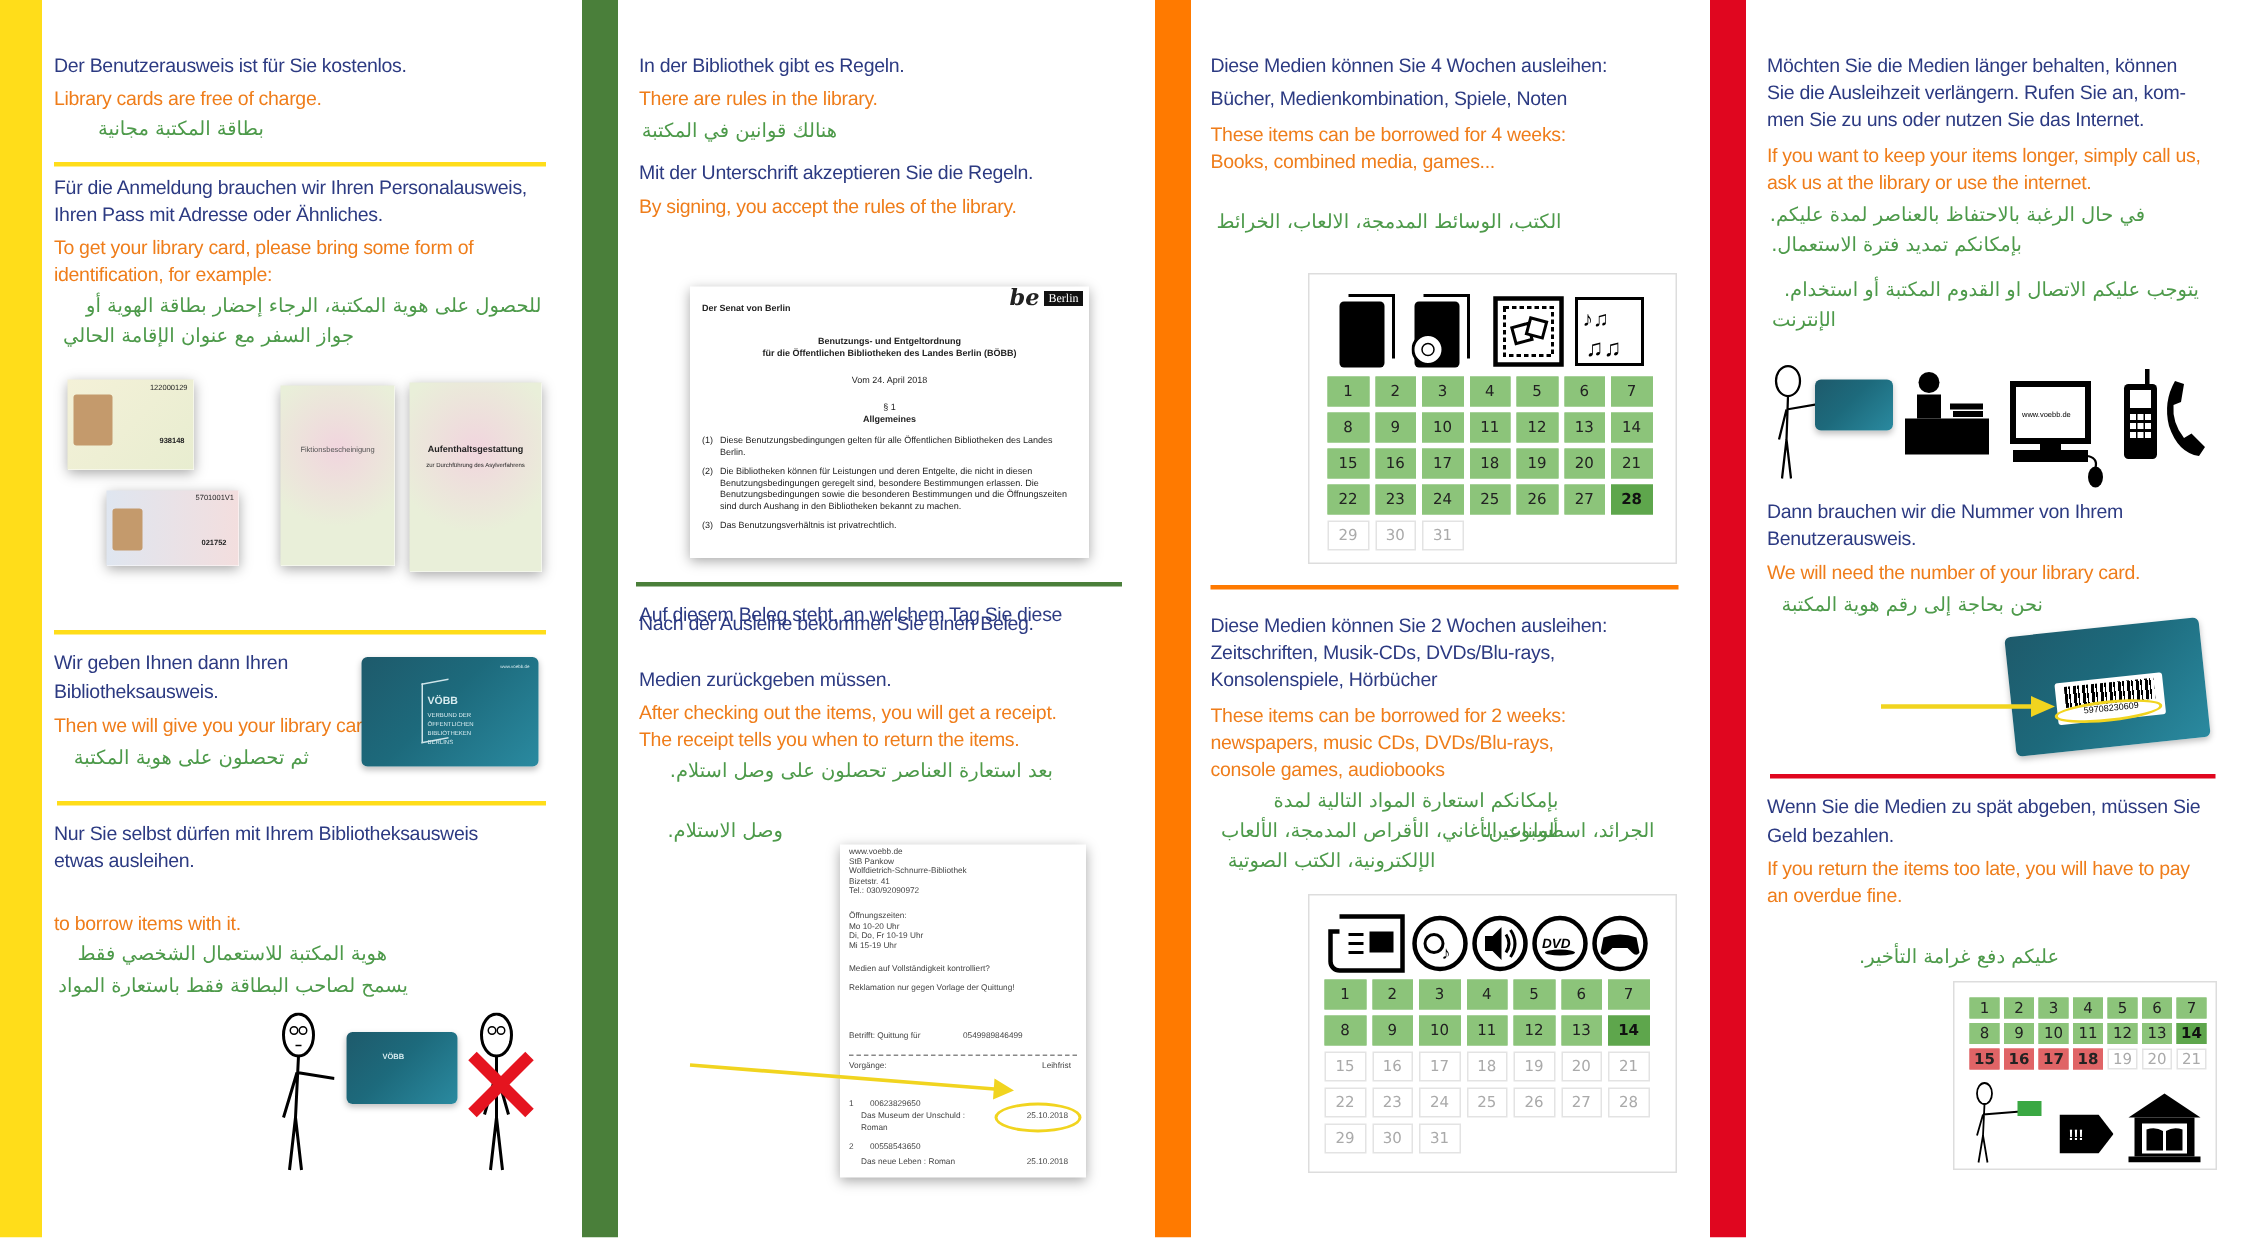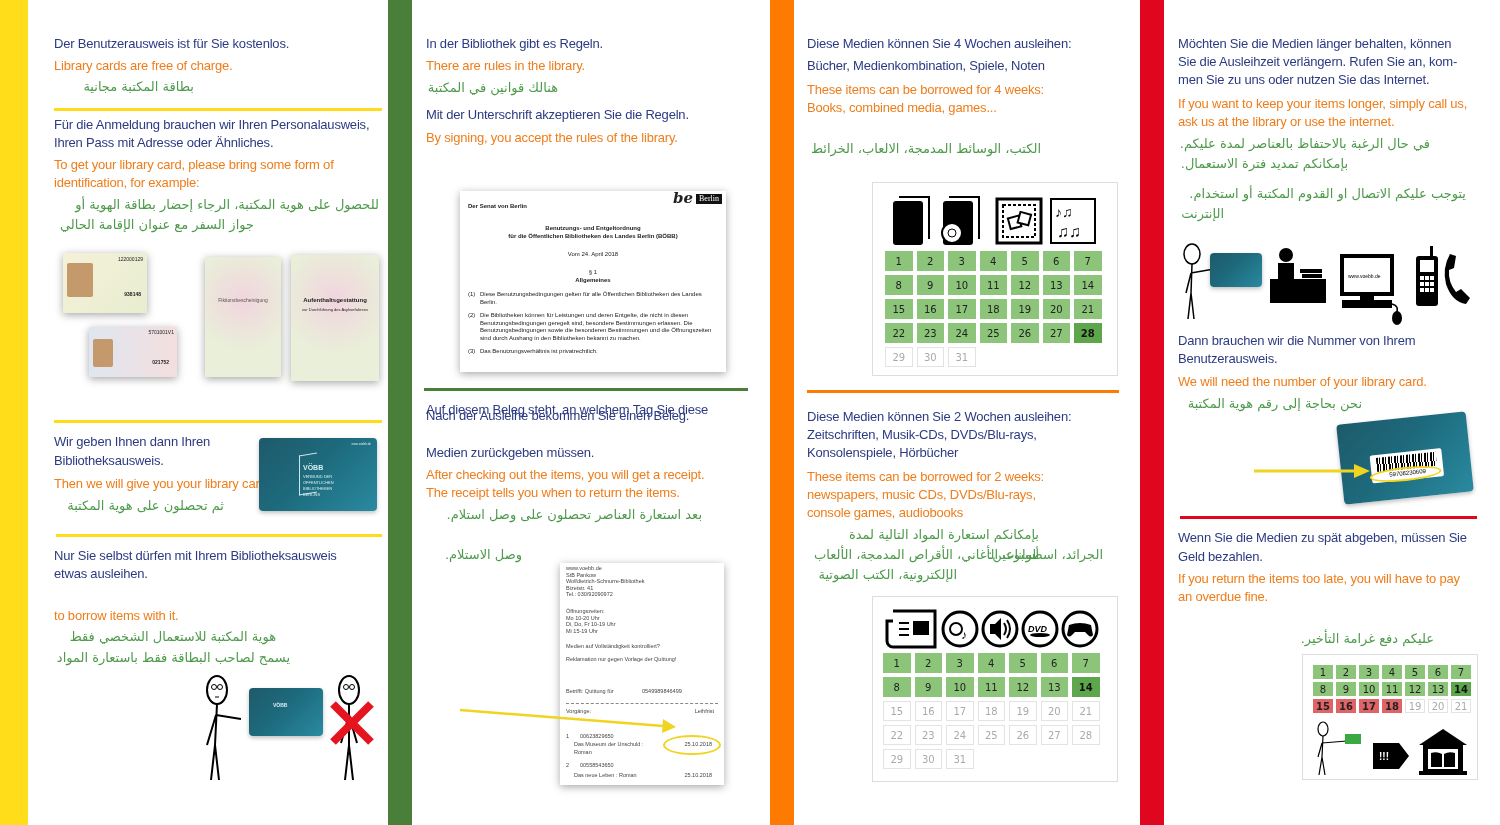--- a/index.html
+++ b/index.html
@@ -32,7 +32,7 @@
 <div class="bar" style="left:770px;background:#ff7a00"></div>
 <div class="bar" style="left:1140px;background:#e0061f"></div>
 
-<div class="col" style="left:39px;width:360px">
+<div class="col" style="left:21px;width:360px">
   <div class="t de" style="left:15px;top:35px">Der Benutzerausweis ist für Sie kostenlos.</div>
   <div class="t en" style="left:15px;top:57px">Library cards are free of charge.</div>
   <div class="t ar" style="left:15px;top:77px;width:140px">بطاقة المكتبة مجانية</div>

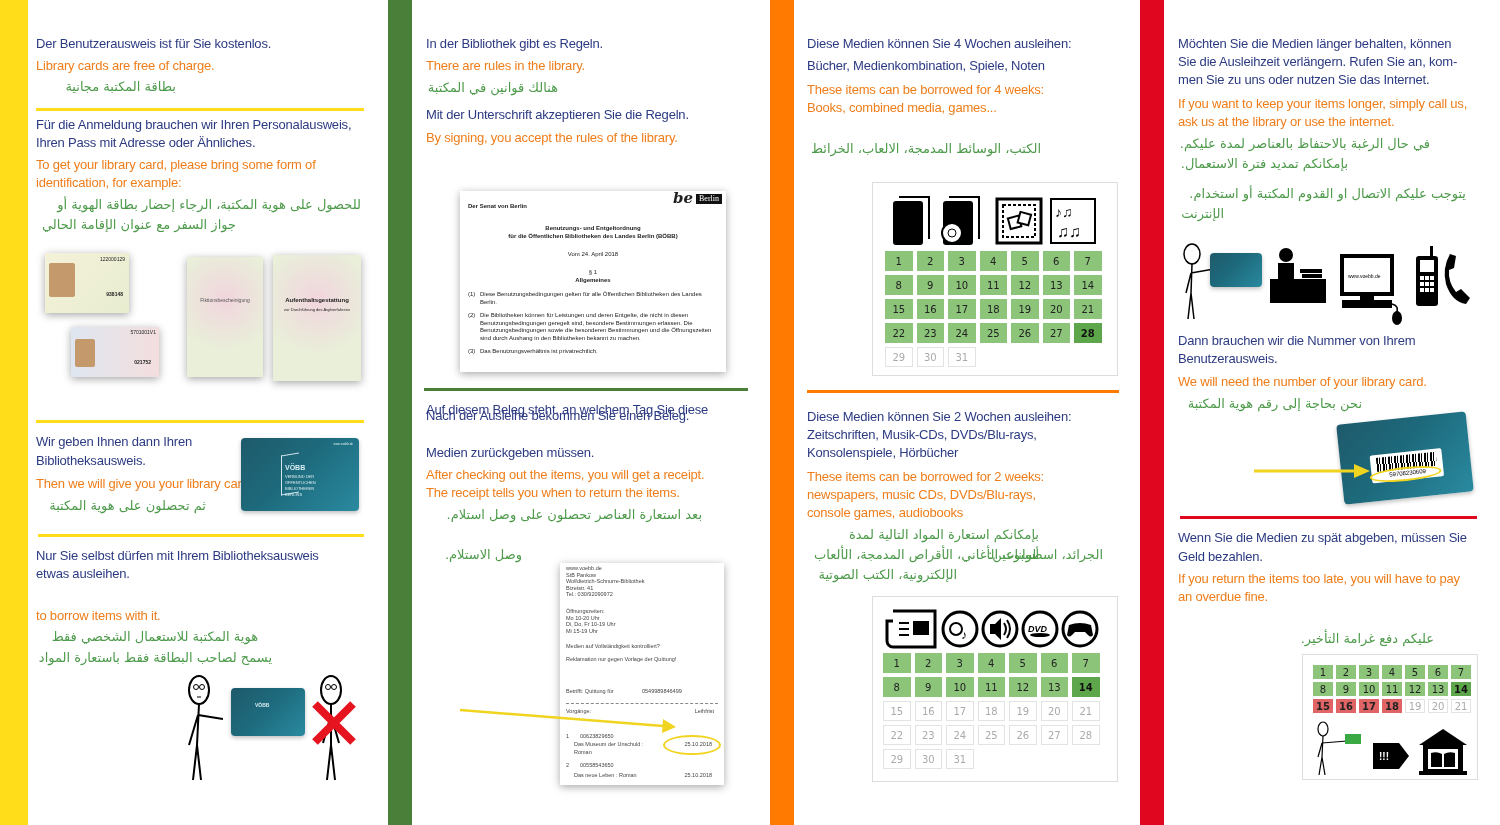--- a/index.html
+++ b/index.html
@@ -390,7 +390,7 @@
   <div class="t de" style="left:14px;top:548px">Geld bezahlen.</div>
   <div class="t en" style="left:14px;top:570px">If you return the items too late, you will have to pay</div>
   <div class="t en" style="left:14px;top:588px">an overdue fine.</div>
-  <div class="t ar" style="left:14px;top:629px;width:256px;text-align:right">عليكم دفع غرامة التأخير.</div>
+  <div class="t ar" style="left:14px;top:629px;width:256px;text-align:center">عليكم دفع غرامة التأخير.</div>
 
   <div class="cal" style="left:138px;top:654px;width:176px;height:126px">
     <div class="grid" style="left:10px;top:10px;gap:3px;grid-template-columns:repeat(7,20px);grid-auto-rows:14px" id="calOver">

